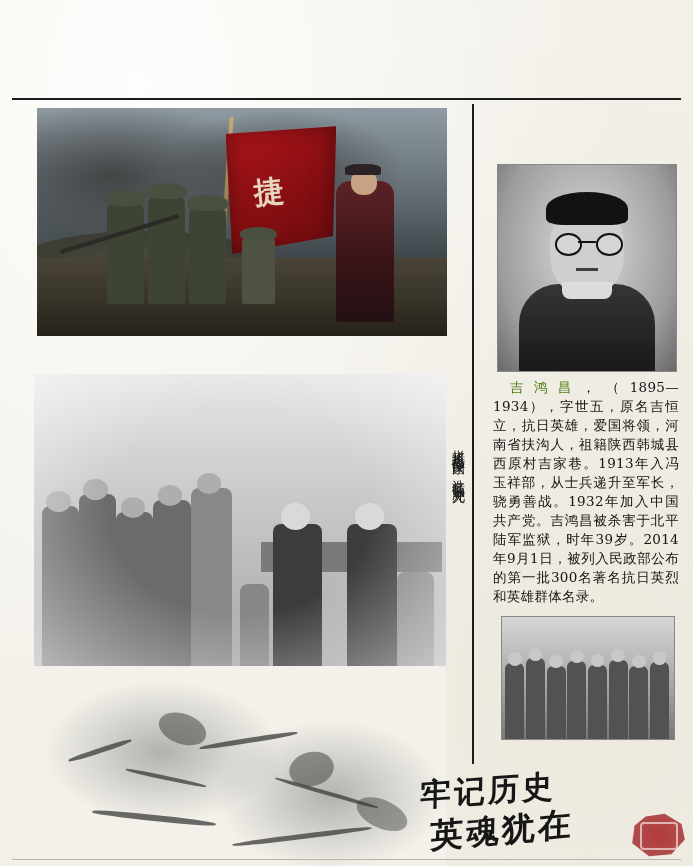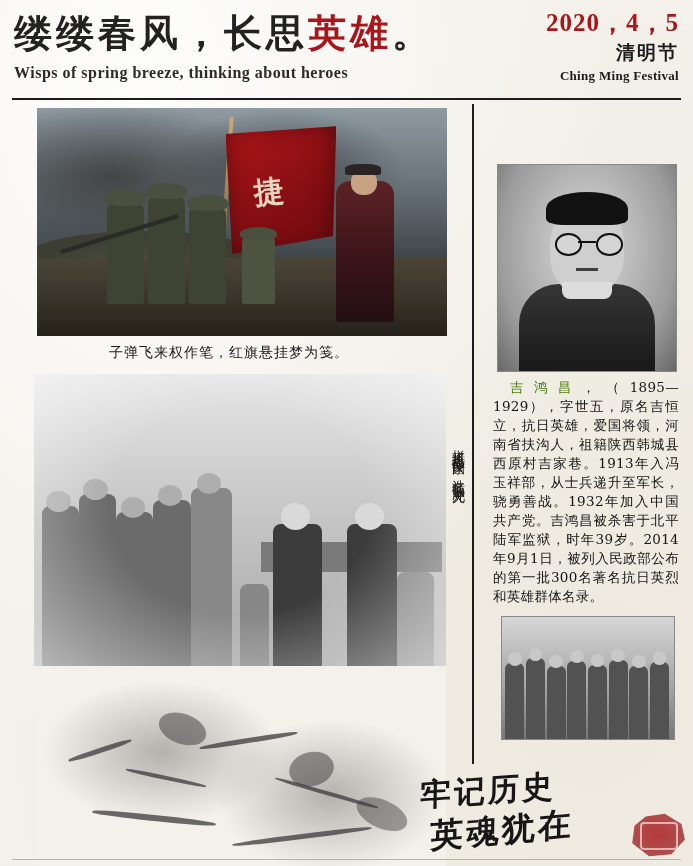--- a/index.html
+++ b/index.html
@@ -532,18 +532,6 @@
 
 <div class="poster">
 
-  <div class="header">
-    <div class="title-cn">
-      <span>缕缕春风，</span><span>长思</span><span class="hero">英雄</span><span>。</span>
-    </div>
-    <div class="title-en">Wisps of spring breeze, thinking about heroes</div>
-
-    <div class="date-block">
-      <div class="date-line">2020，4，5</div>
-      <div class="festival-cn">清明节</div>
-      <div class="festival-en">Ching Ming Festival</div>
-    </div>
-  </div>
 
   <div class="rule-top"></div>
   <div class="divider-vert"></div>

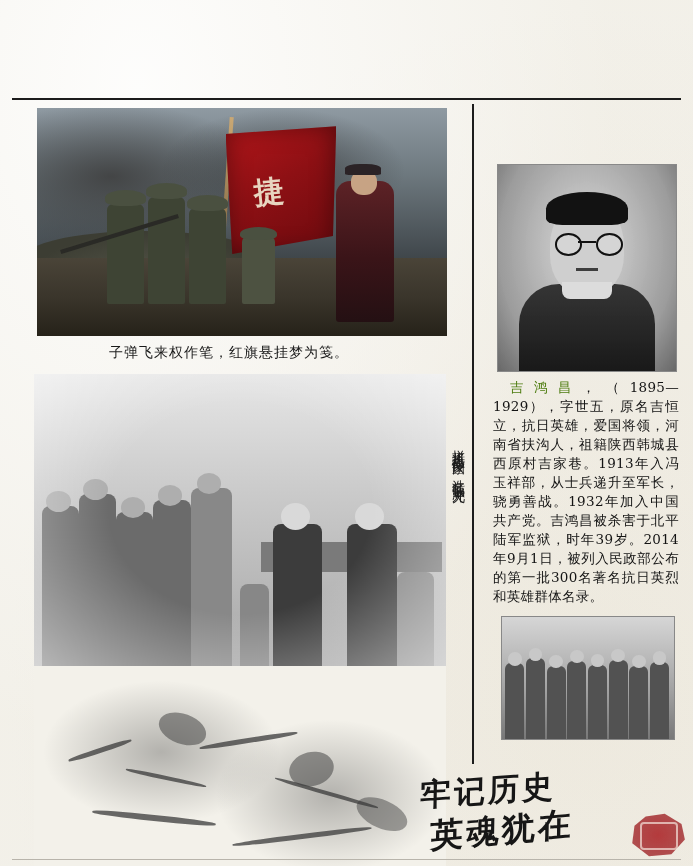--- a/index.html
+++ b/index.html
@@ -564,7 +564,6 @@
       <div class="p1-officer-cap"></div>
     </div>
 
-    <div class="caption cap1">子弹飞来权作笔，红旗悬挂梦为笺。</div>
 
     <div class="photo2">
       <div class="p2-bg"></div>

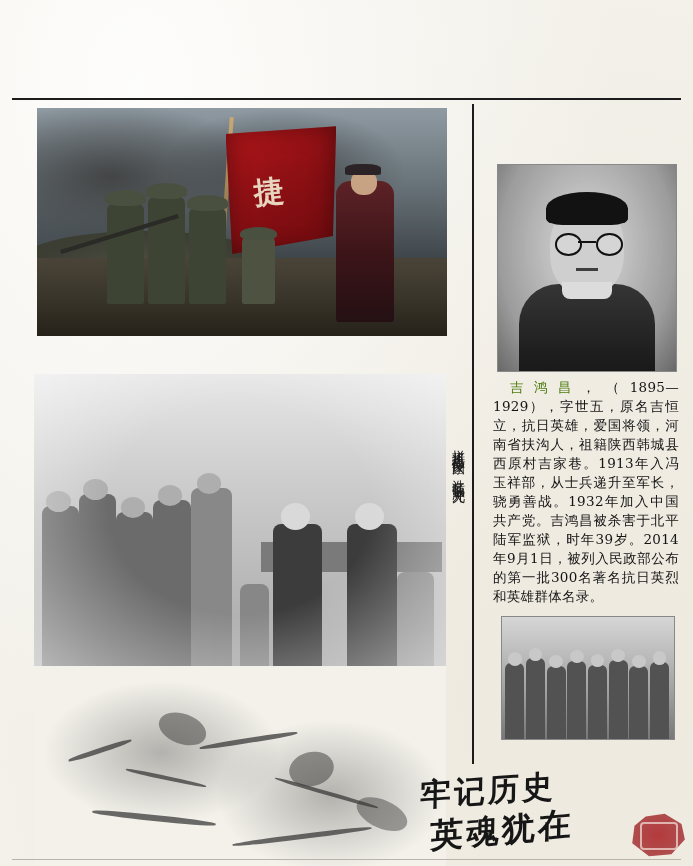--- a/index.html
+++ b/index.html
@@ -623,7 +623,7 @@
     </div>
 
     <div class="bio">
-      <span class="name">吉鸿昌</span><span>，（1895—1929），字世五，原名吉恒立，抗日英雄，爱国将领，河南省扶沟人，祖籍陕西韩城县西原村吉家巷。1913年入冯玉祥部，从士兵递升至军长，骁勇善战。1932年加入中国共产党。吉鸿昌被杀害于北平陆军监狱，时年39岁。2014年9月1日，被列入民政部公布的第一批300名著名抗日英烈和英雄群体名录。</span>
+      <span class="name">吉鸿昌</span><span>，（1895—1934），字世五，原名吉恒立，抗日英雄，爱国将领，河南省扶沟人，祖籍陕西韩城县西原村吉家巷。1913年入冯玉祥部，从士兵递升至军长，骁勇善战。1932年加入中国共产党。吉鸿昌被杀害于北平陆军监狱，时年39岁。2014年9月1日，被列入民政部公布的第一批300名著名抗日英烈和英雄群体名录。</span>
     </div>
 
     <div class="photo3">

